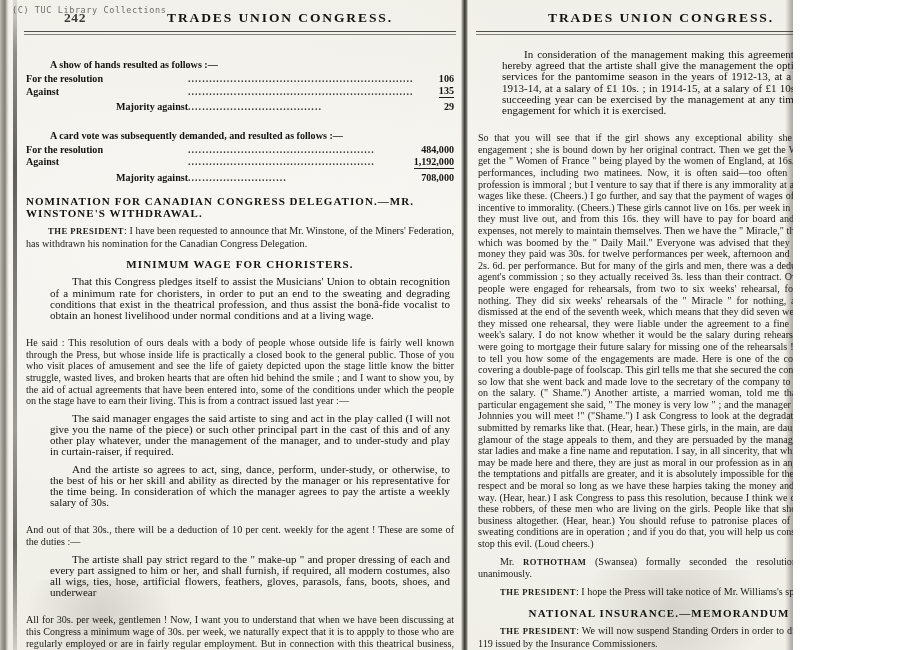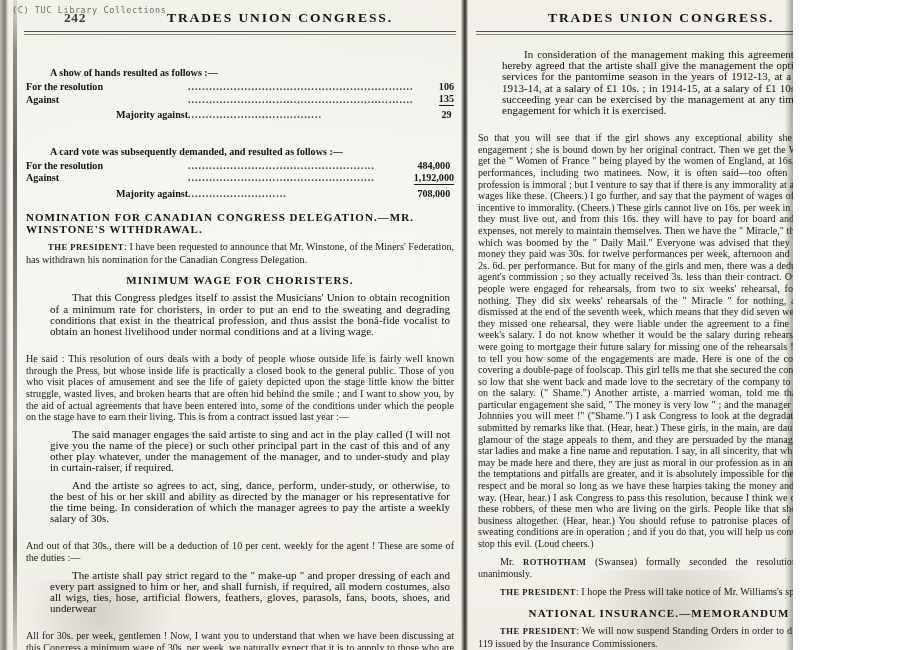--- a/index.html
+++ b/index.html
@@ -163,7 +163,7 @@
   }
 
   
-  .vote-block { margin-top: 24px; }
+  .vote-block { margin-top: 16px; }
   .vote-intro {
     font-size: 10.1px;
     line-height: 12px;

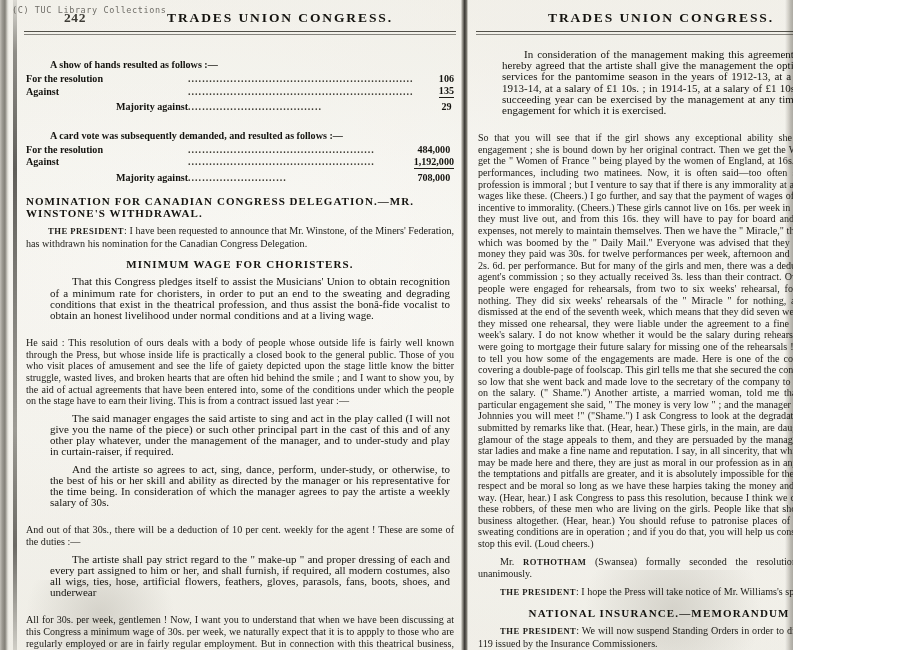--- a/index.html
+++ b/index.html
@@ -193,7 +193,7 @@
     padding: 0 4px 1px 4px;
   }
   .vt-num {
-    text-align: center;
+    text-align: right;
     white-space: nowrap;
     width: 1px;
     padding-left: 6px;

